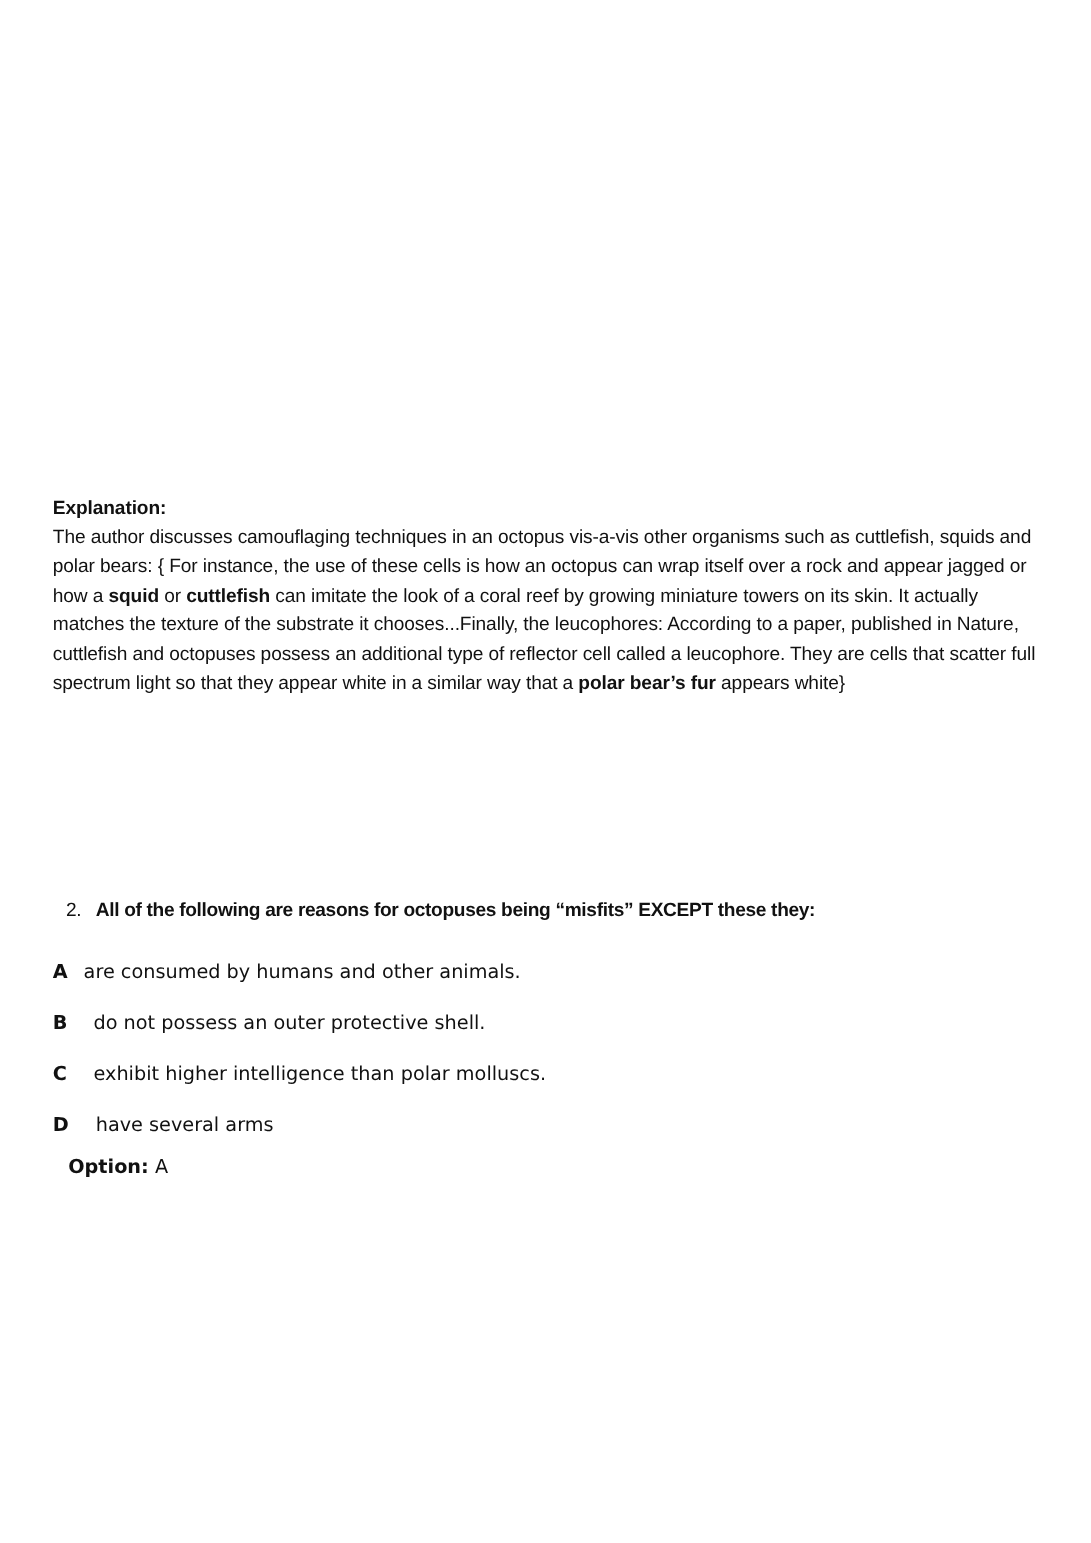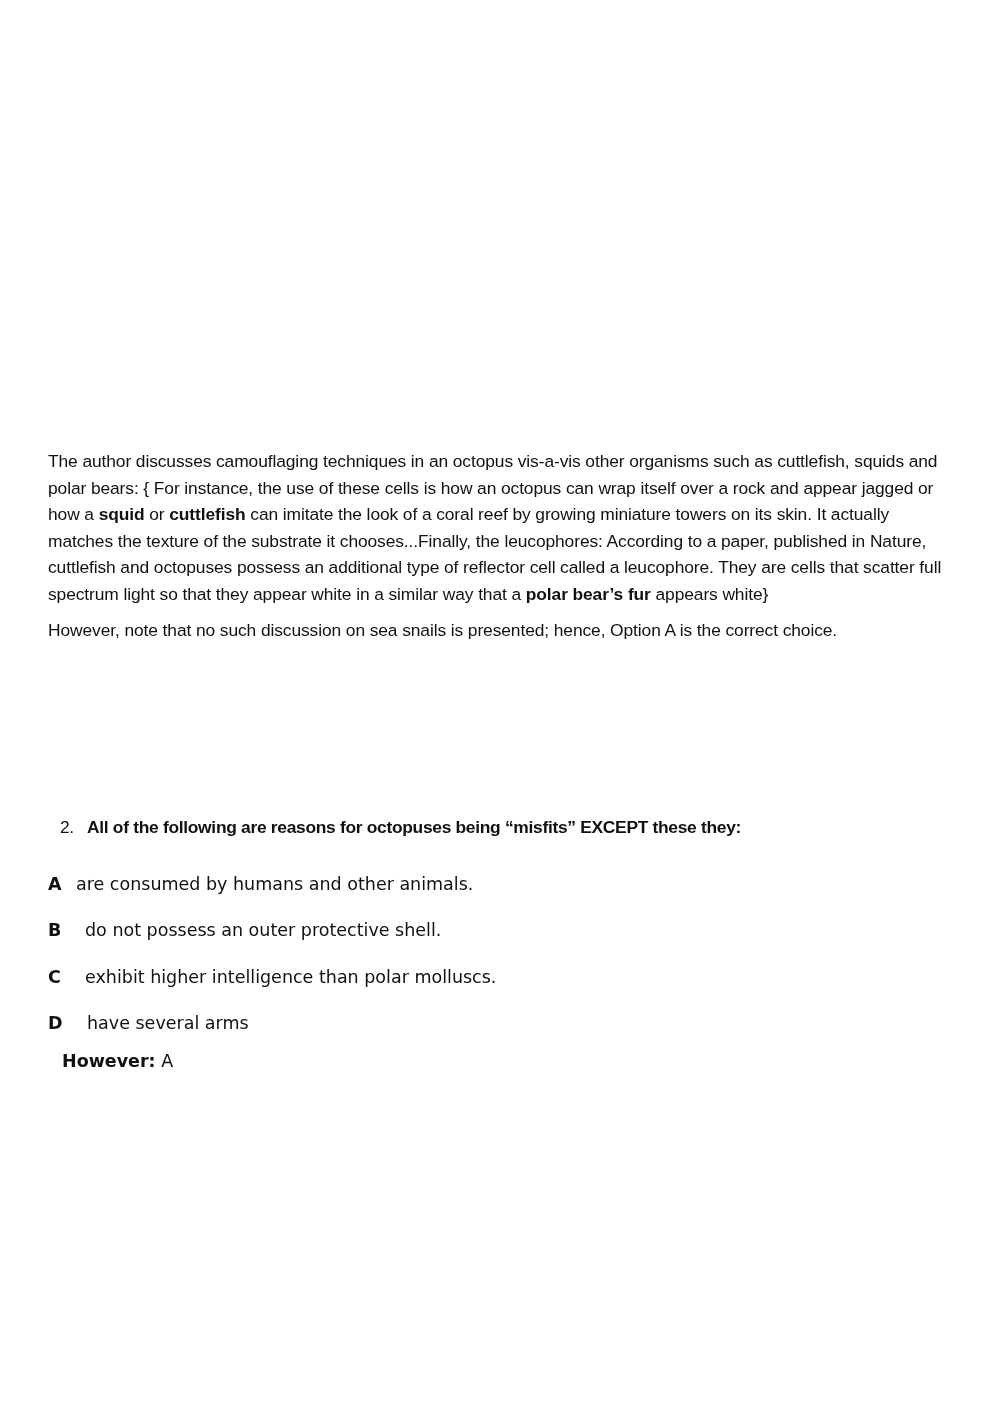--- a/index.html
+++ b/index.html
@@ -90,6 +90,7 @@
 <body>
 
 <div class="explanation">
+  <span class="heading">Explanation:</span>
   <p><span>The author discusses camouflaging techniques in an octopus vis-a-vis other organisms such as cuttlefish, squids and polar bears: { For instance, the use of these cells is how an octopus can wrap itself over a rock and appear jagged or how a </span><b>squid</b><span> or </span><b>cuttlefish</b><span> can imitate the look of a coral reef by growing miniature towers on its skin. It actually matches the texture of the substrate it chooses...Finally, the leucophores: According to a paper, published in Nature, cuttlefish and octopuses possess an additional type of reflector cell called a leucophore. They are cells that scatter full spectrum light so that they appear white in a similar way that a </span><b>polar bear’s fur</b><span> appears white}</span></p>
   <p class="conclusion">However, note that no such discussion on sea snails is presented; hence, Option A is the correct choice.</p>
 </div>

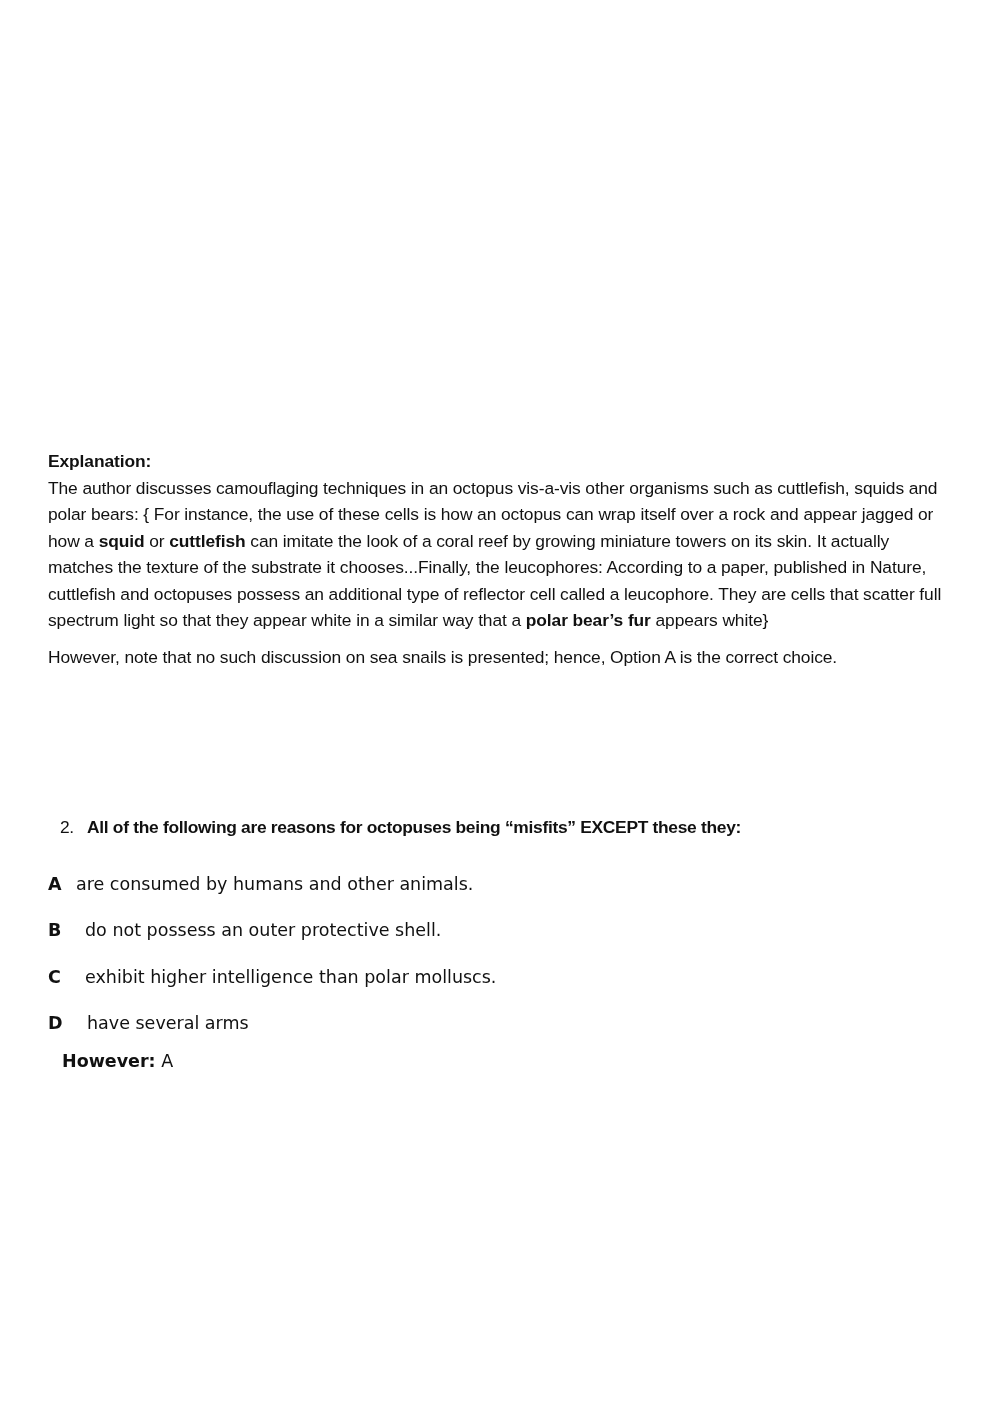--- a/index.html
+++ b/index.html
@@ -92,7 +92,6 @@
 <div class="explanation">
   <span class="heading">Explanation:</span>
   <p><span>The author discusses camouflaging techniques in an octopus vis-a-vis other organisms such as cuttlefish, squids and polar bears: { For instance, the use of these cells is how an octopus can wrap itself over a rock and appear jagged or how a </span><b>squid</b><span> or </span><b>cuttlefish</b><span> can imitate the look of a coral reef by growing miniature towers on its skin. It actually matches the texture of the substrate it chooses...Finally, the leucophores: According to a paper, published in Nature, cuttlefish and octopuses possess an additional type of reflector cell called a leucophore. They are cells that scatter full spectrum light so that they appear white in a similar way that a </span><b>polar bear’s fur</b><span> appears white}</span></p>
-  <p class="conclusion">However, note that no such discussion on sea snails is presented; hence, Option A is the correct choice.</p>
 </div>
 
 <div class="question">

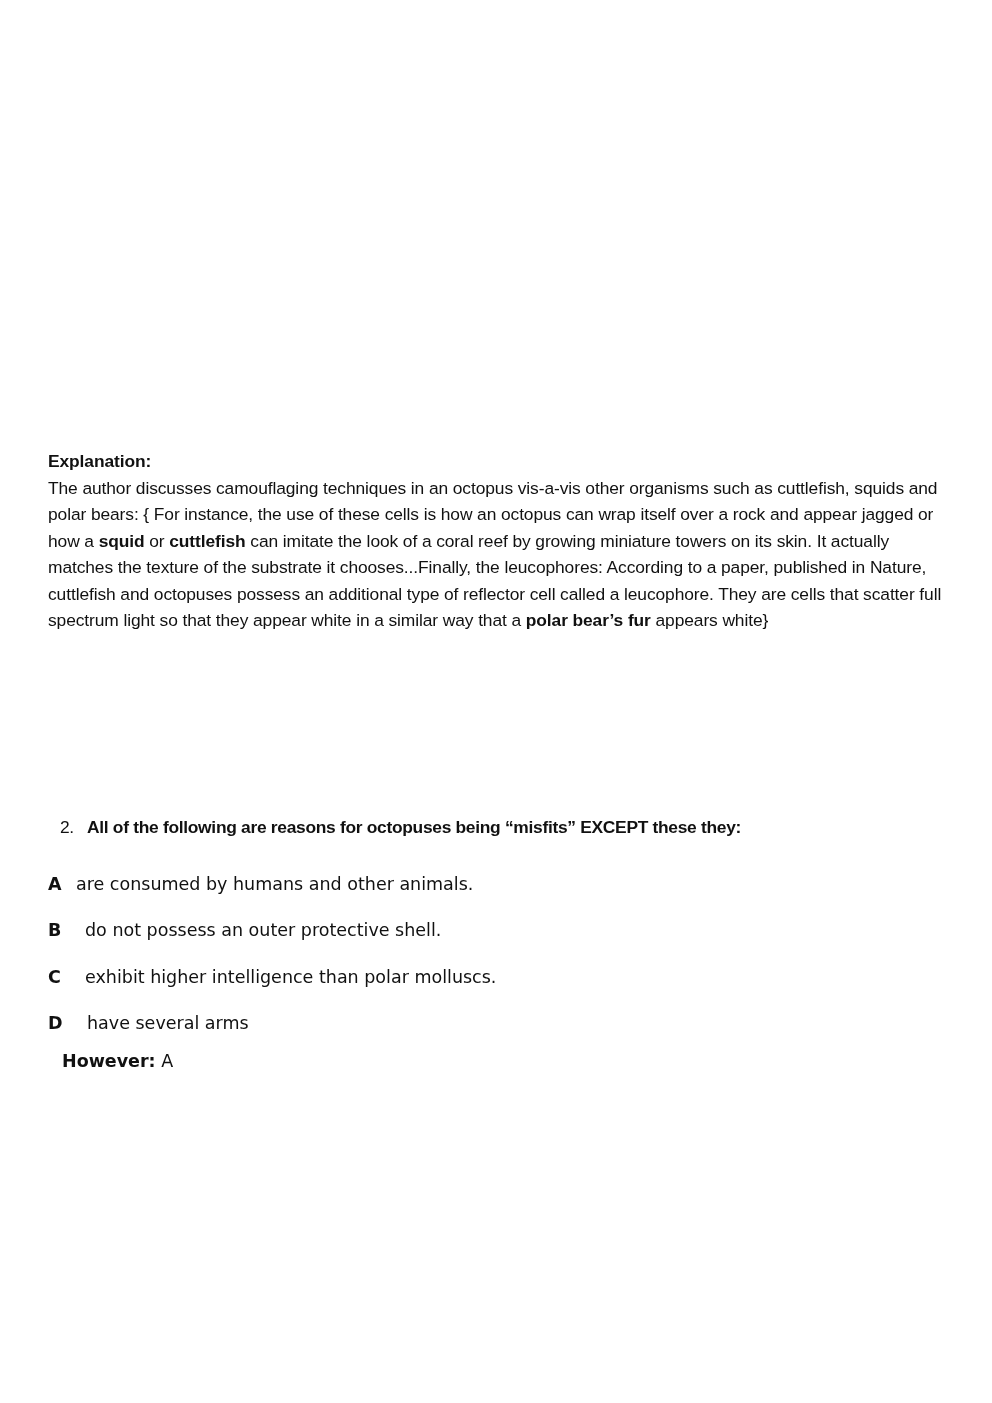--- a/index.html
+++ b/index.html
@@ -118,7 +118,7 @@
 </div>
 
 <div class="answer">
-  <span class="alabel">However:</span>
+  <span class="alabel">Option:</span>
   <span>A</span>
 </div>
 

